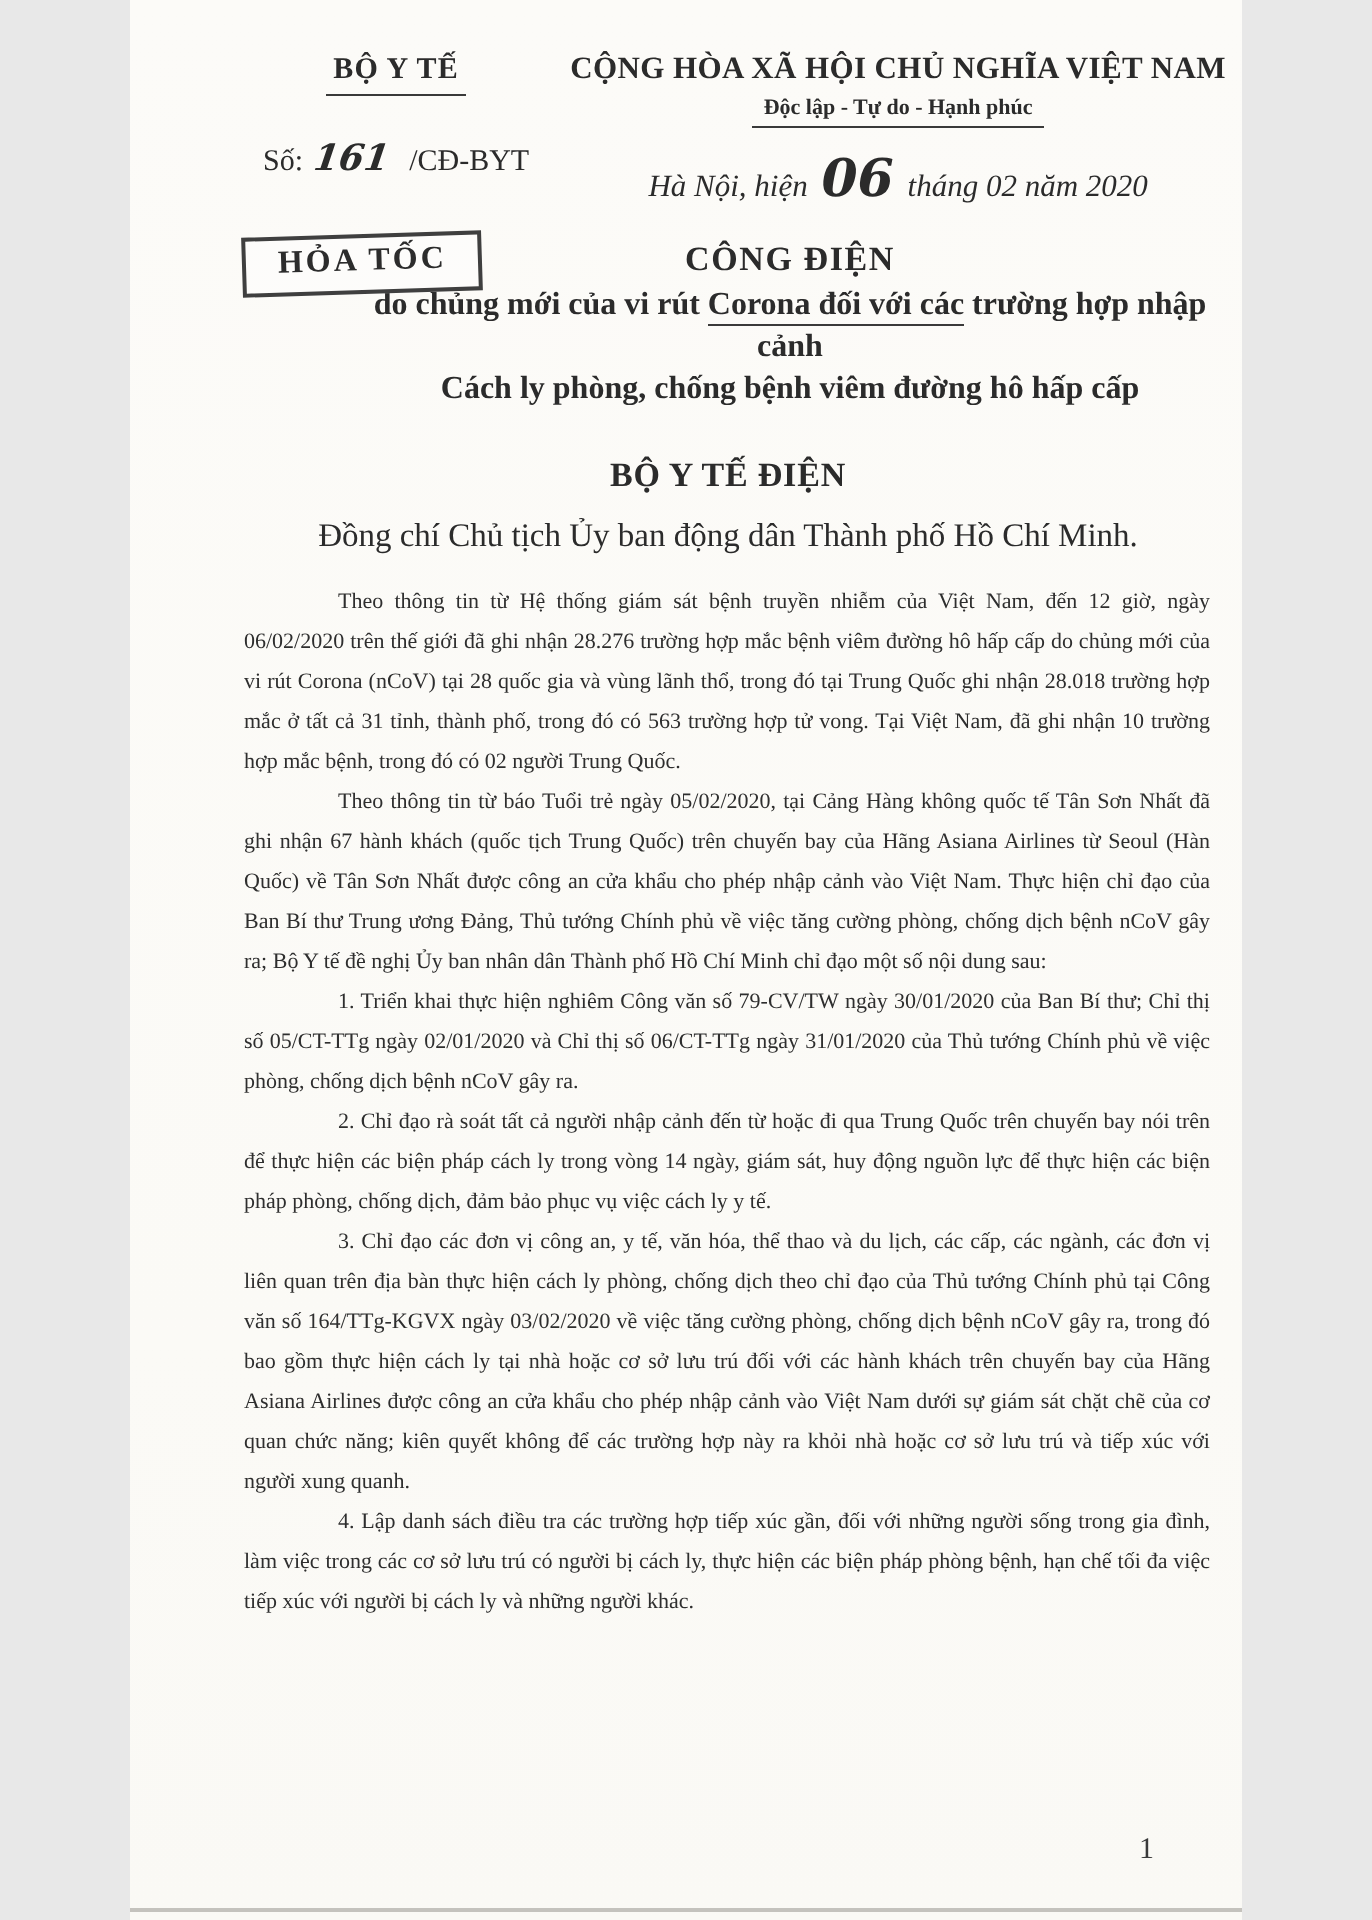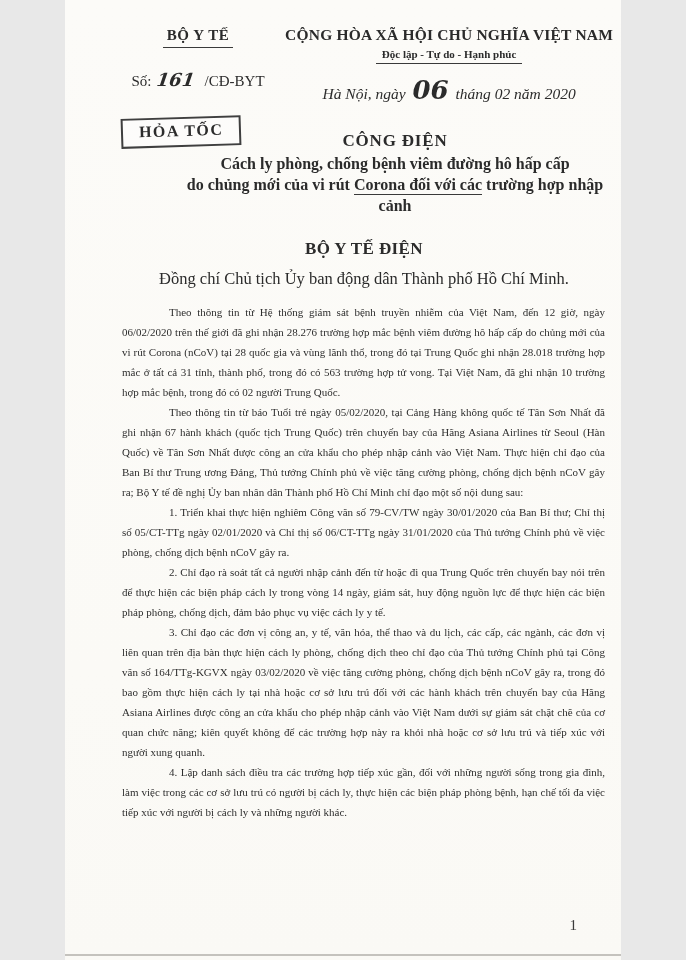--- a/index.html
+++ b/index.html
@@ -68,7 +68,7 @@
         <span class="nat2">Độc lập - Tự do - Hạnh phúc</span>
       </div>
       <div class="date-line">
-        <span>Hà Nội, ngày</span>
+        <span>Hà Nội, hiện</span>
         <span class="hand-day">06</span>
         <span>tháng 02 năm 2020</span>
       </div>

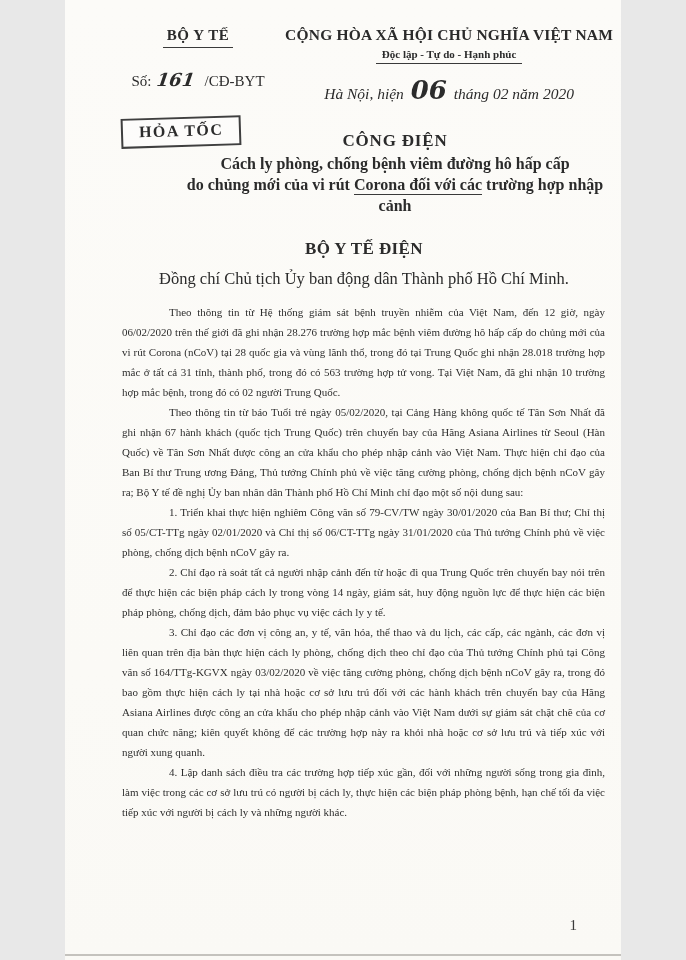--- a/index.html
+++ b/index.html
@@ -33,7 +33,7 @@
          font-weight:bold;font-size:16px;letter-spacing:1.5px;
          transform:rotate(-1.8deg);color:#2c2c2c;background:rgba(255,255,255,.4);}
   
-  .title-block{margin-top:26px;padding-left:104px;text-align:center;}
+  .title-block{margin-top:15px;padding-left:104px;text-align:center;}
   .doc-title{font-size:17px;font-weight:bold;letter-spacing:.8px;}
   .doc-subtitle{font-size:16px;font-weight:bold;line-height:21px;margin-top:2px;}
   .u-mid{border-bottom:1.5px solid #3a3a3a;padding-bottom:1px;}

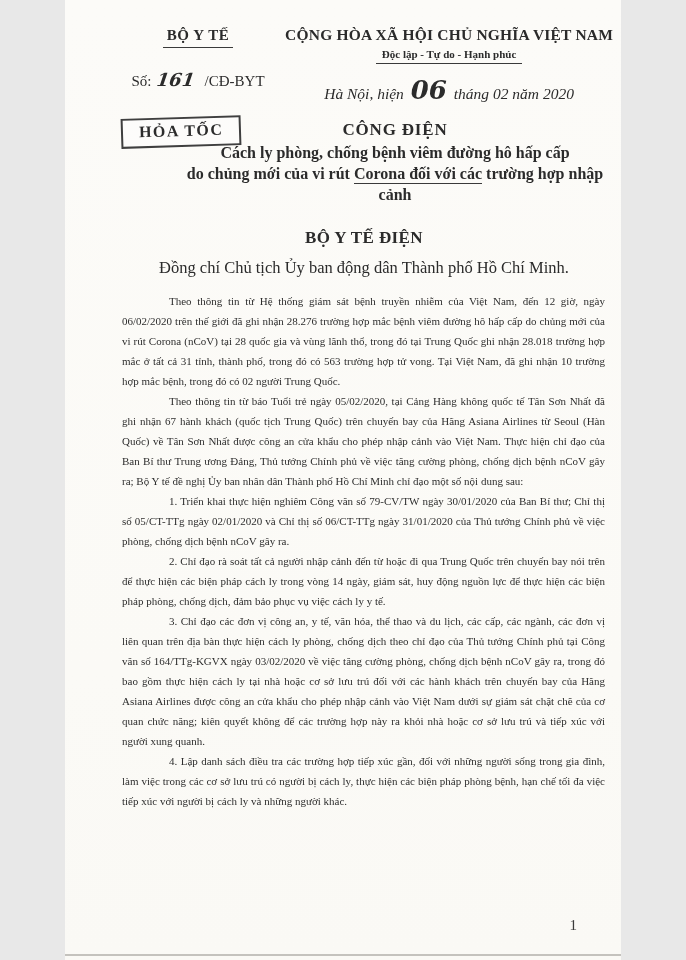--- a/index.html
+++ b/index.html
@@ -80,8 +80,8 @@
   <div class="title-block">
     <div class="doc-title">CÔNG ĐIỆN</div>
     <div class="doc-subtitle">
+      <div><span>do chủng mới của vi rút </span><span class="u-mid">Corona đối với các</span><span> trường hợp nhập cảnh</span></div>
       <div>Cách ly phòng, chống bệnh viêm đường hô hấp cấp</div>
-      <div><span>do chủng mới của vi rút </span><span class="u-mid">Corona đối với các</span><span> trường hợp nhập cảnh</span></div>
     </div>
   </div>
 

